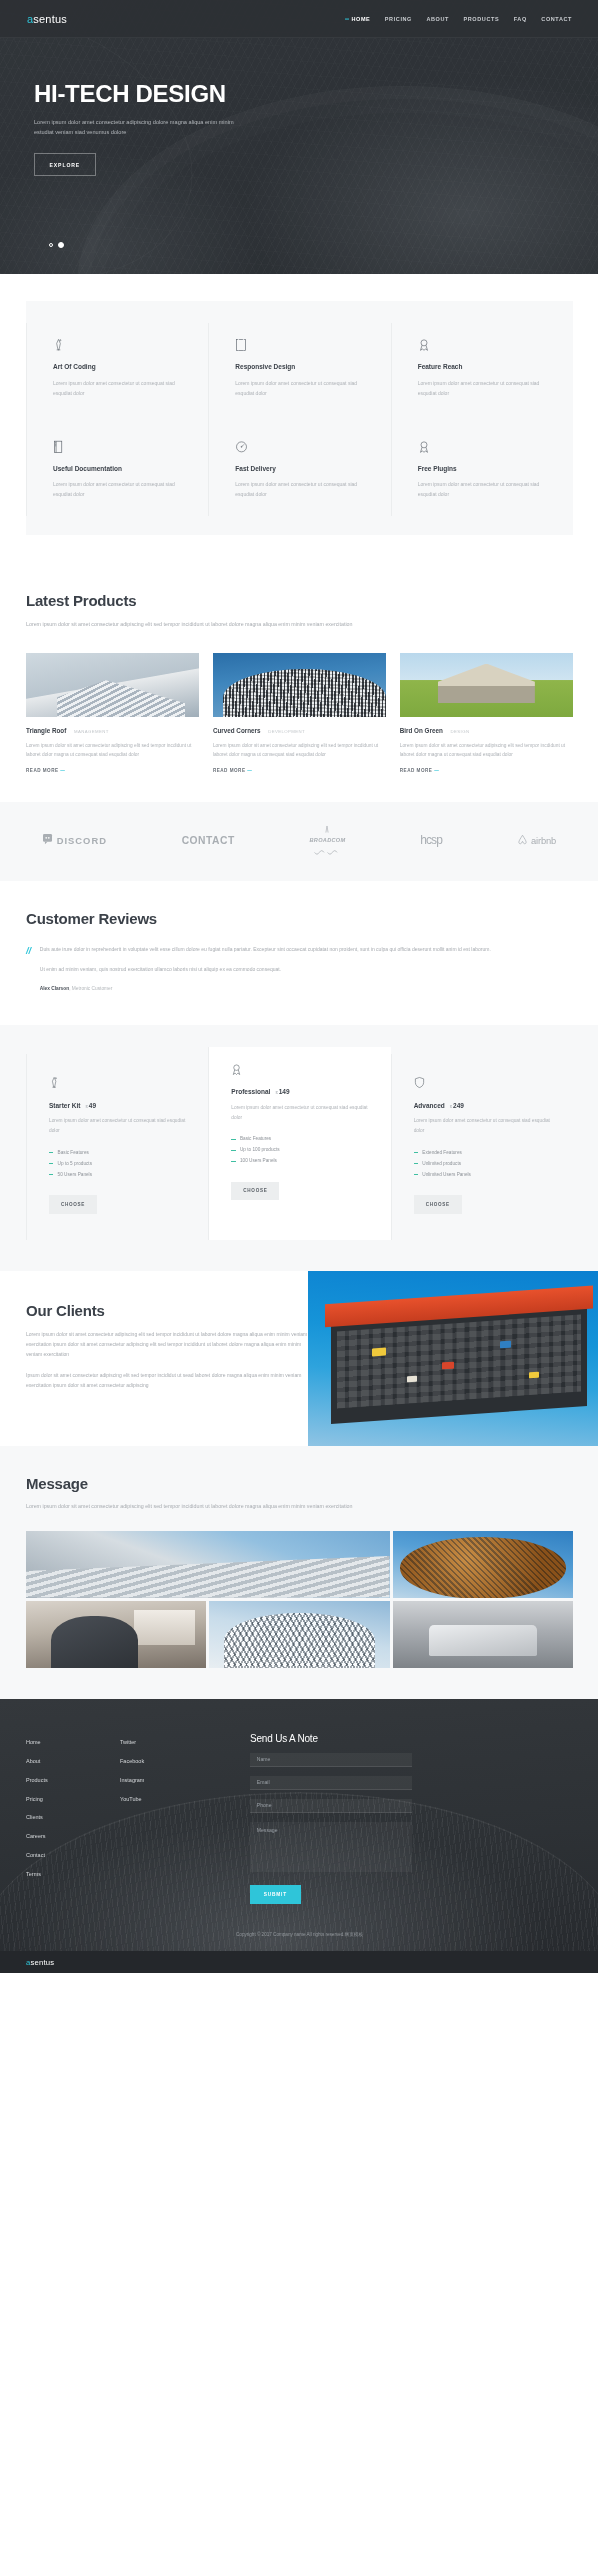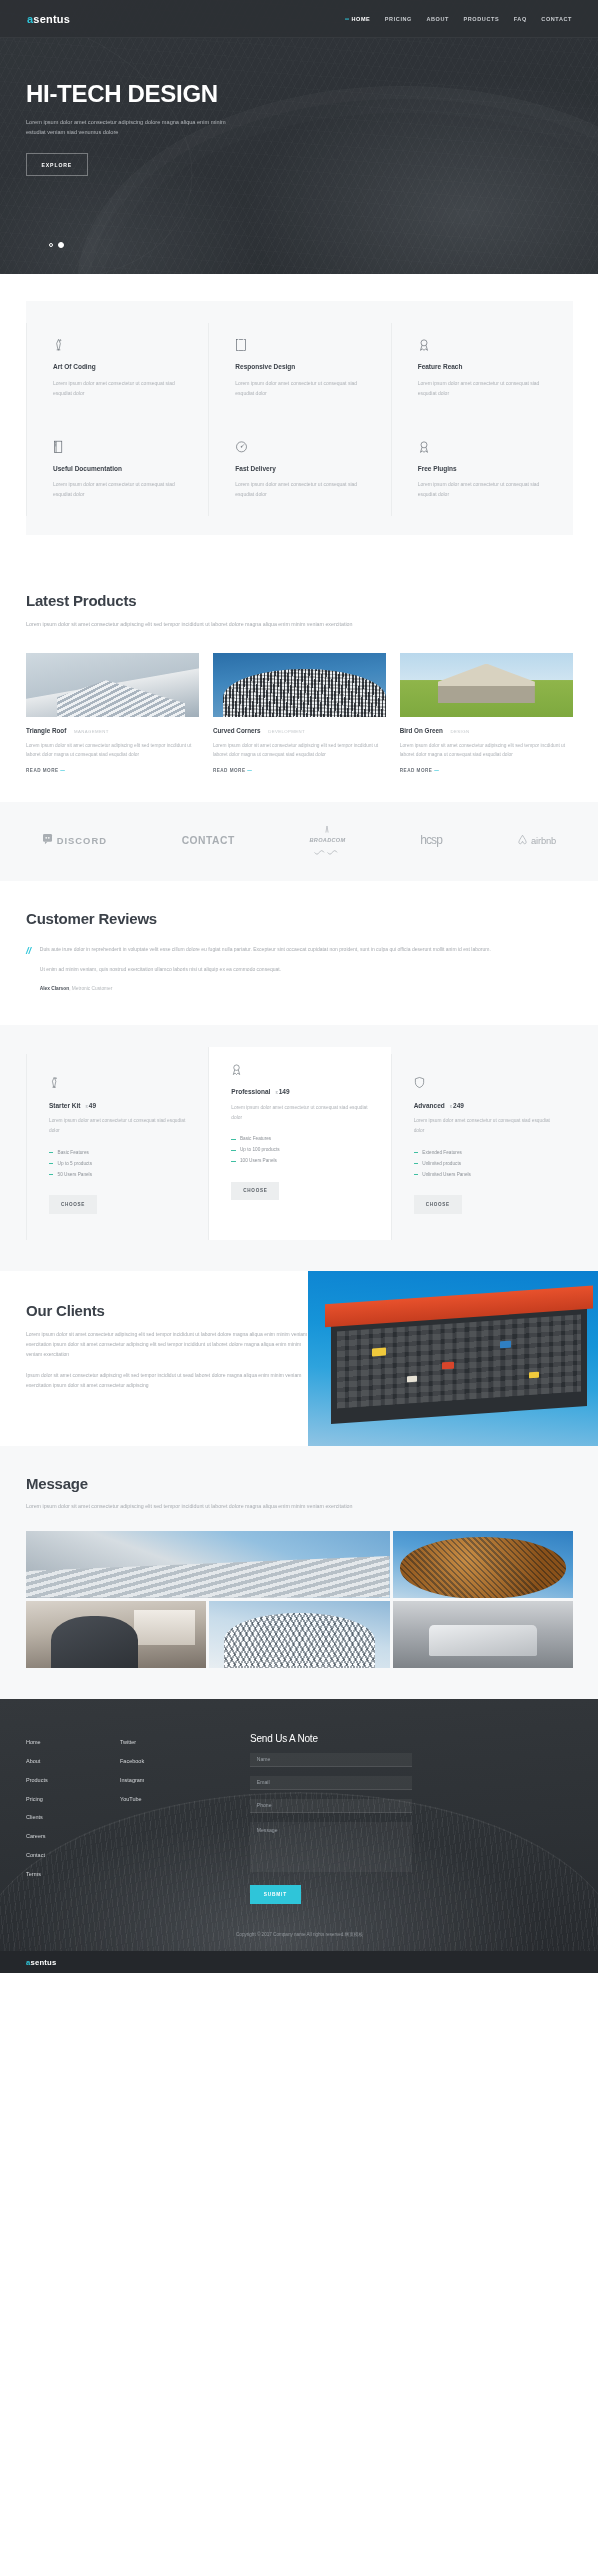--- a/index.html
+++ b/index.html
@@ -58,7 +58,7 @@
     background: rgba(44,48,52,.92);
     border-bottom: 0.9px solid rgba(255,255,255,.05);
   }
-  .logo { font-size: 11px; font-weight: bold; color: #fff; letter-spacing: 0.2px; }
+  .logo { font-size: 11px; font-weight: normal; color: #fff; letter-spacing: 0.2px; }
   .logo .accent { color: #2fc5d9; }
   .nav-links { display: flex; align-items: center; gap: 14.5px; }
   .nav-link {

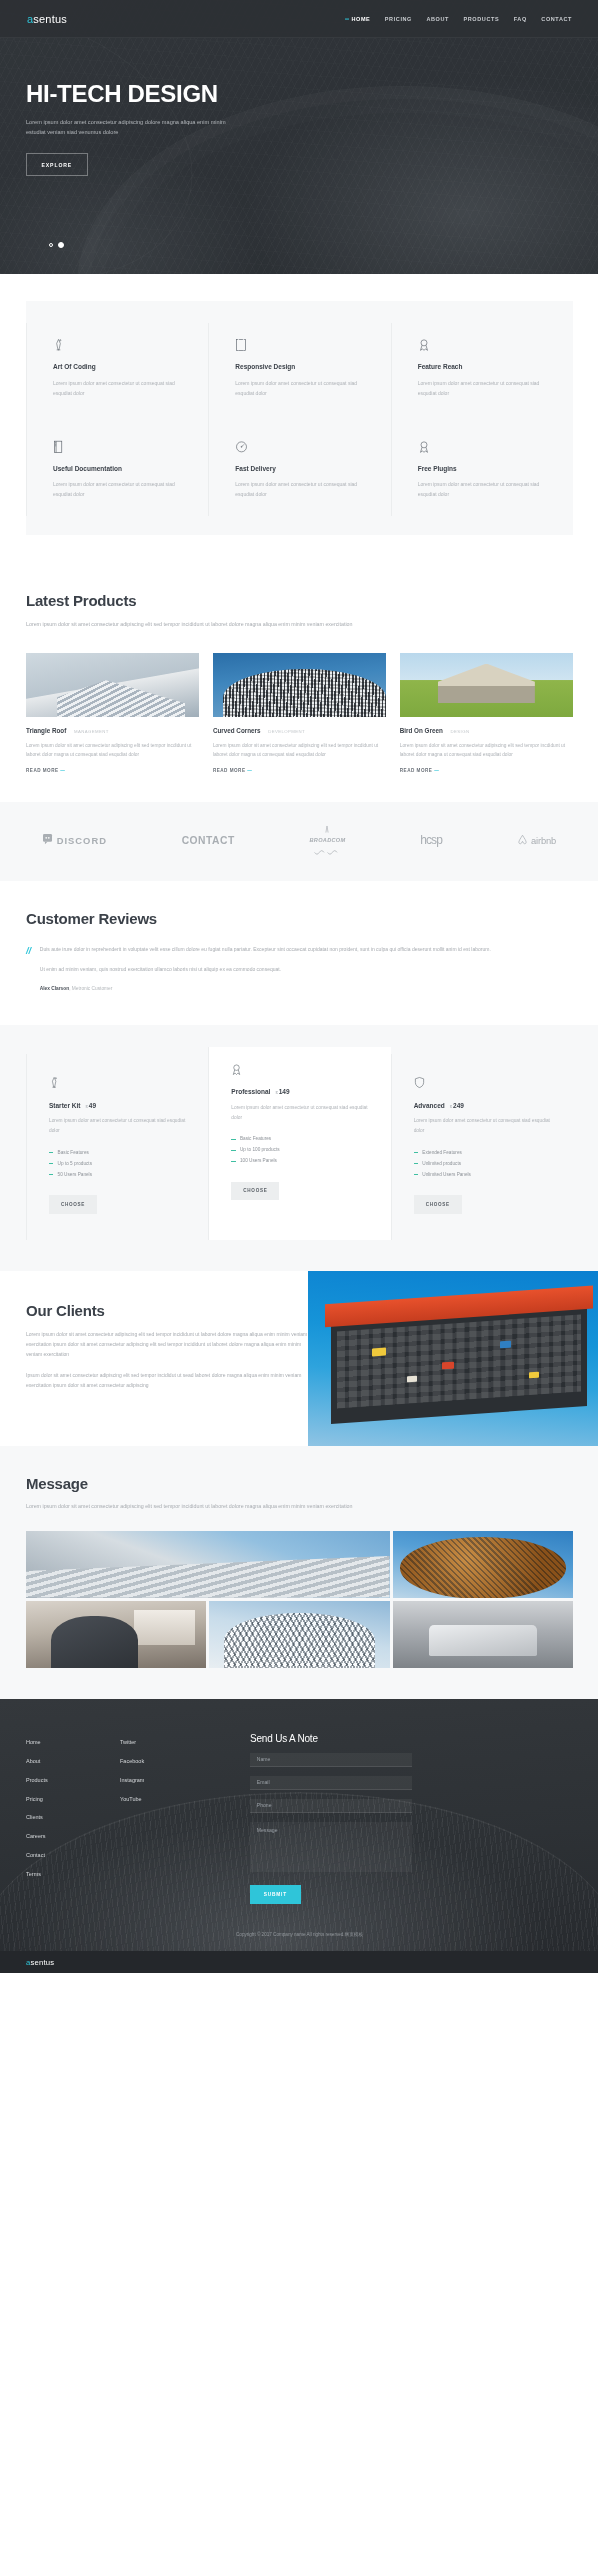--- a/index.html
+++ b/index.html
@@ -72,7 +72,7 @@
     width: 4.3px; height: 0.9px; background: #2fc5d9;
   }
 
-  .hero-content { position: relative; z-index: 5; padding: 44px 0 0 26px; }
+  .hero-content { position: relative; z-index: 5; padding: 44px 0 0 26px; margin-left: 8px; }
   .hero-title {
     font-size: 24px; font-weight: bold; color: #ffffff;
     letter-spacing: -0.3px; line-height: 1;

